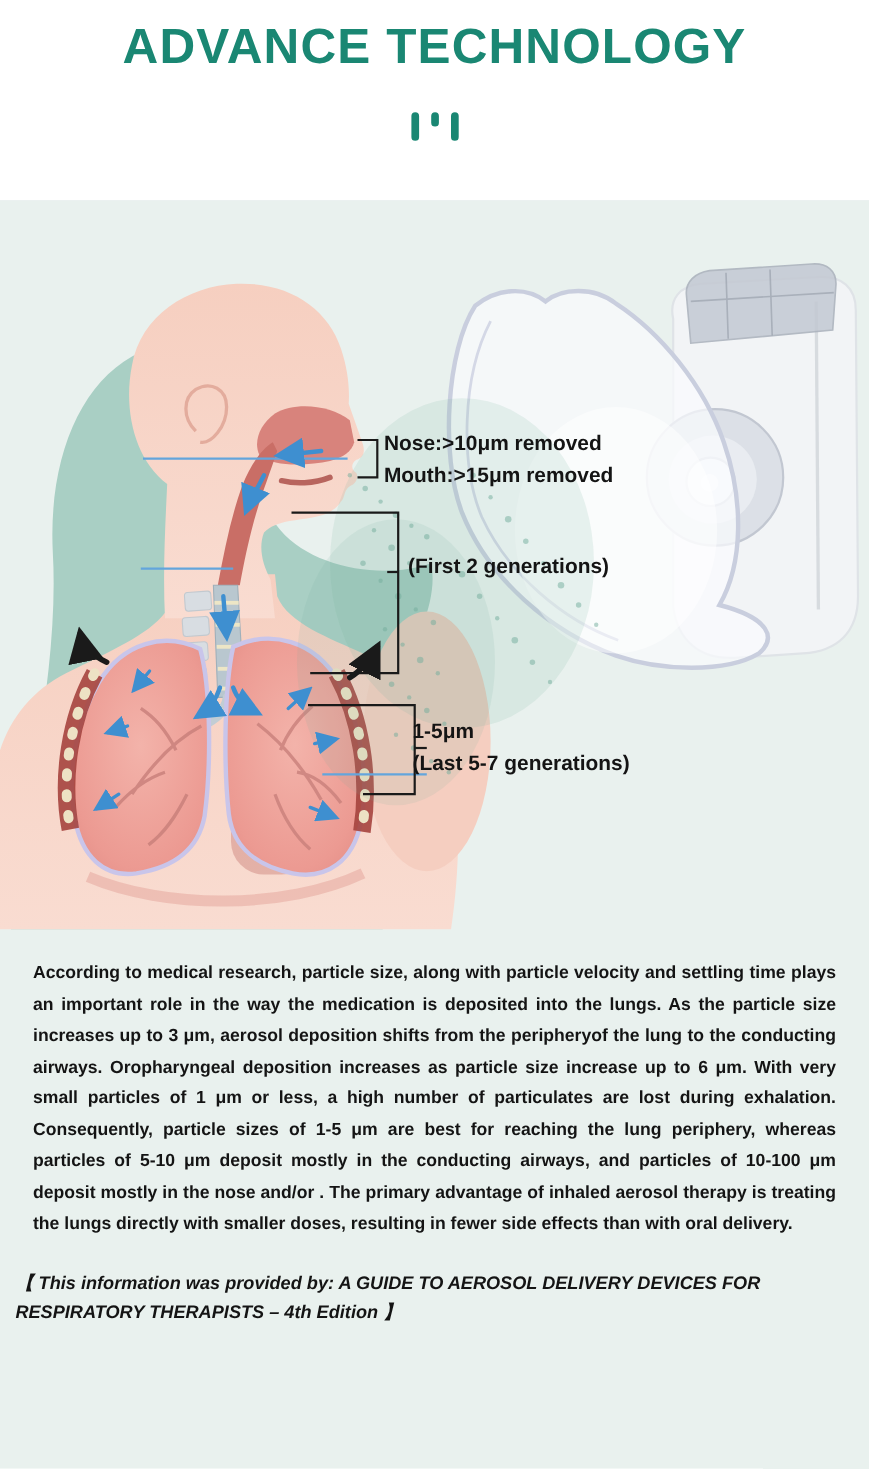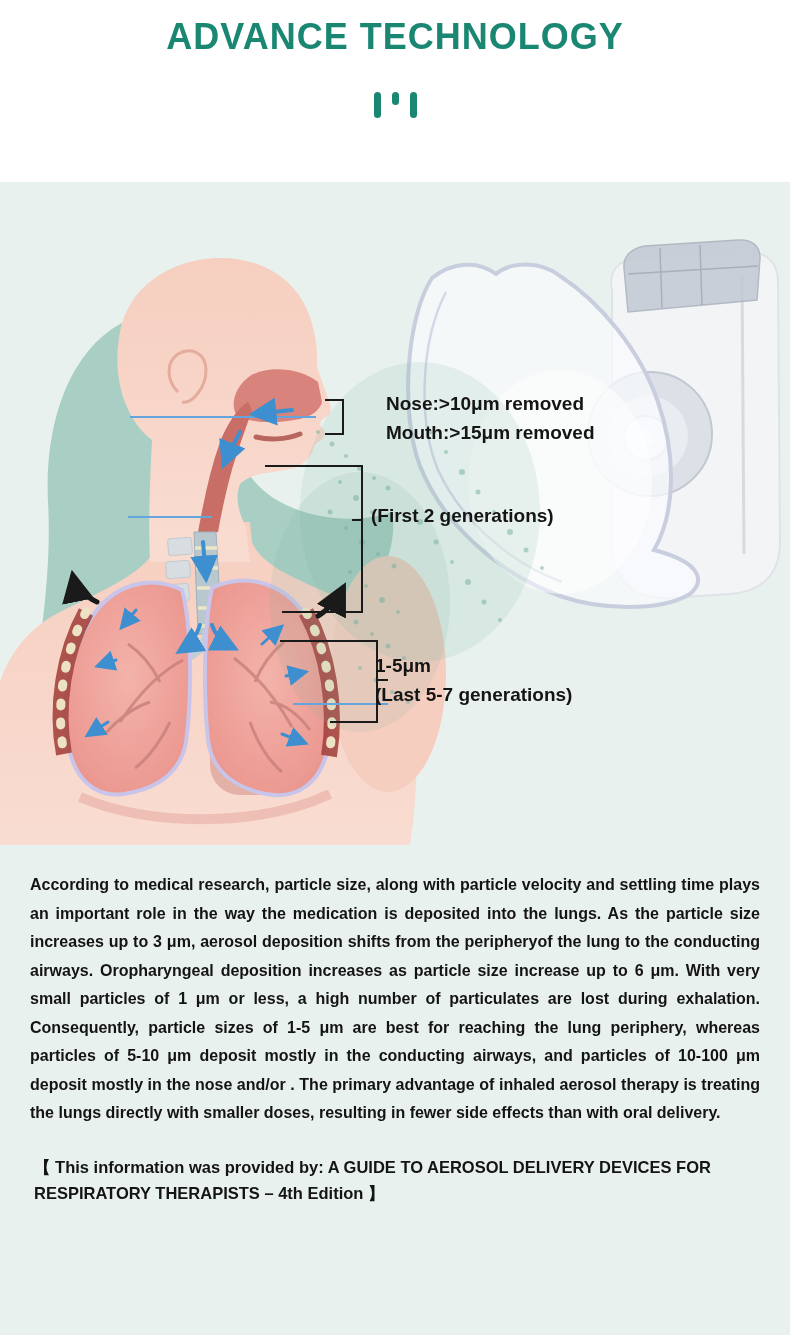--- a/index.html
+++ b/index.html
@@ -8,7 +8,7 @@
 
   
   .header { position:relative; width:790px; height:182px; background:#ffffff; }
-  .title { padding-top:16px; text-align:center; font-size:36px; font-weight:bold;
+  .title { padding-top:16px; text-align:center; font-size:45px; font-weight:bold;
            letter-spacing:1px; color:#1A8773; }
   .divider-bars { display:flex; justify-content:center; align-items:flex-start; gap:11px; margin-top:34px; }
   .divider-bars i { display:block; width:7px; border-radius:4px; background:#1A8773; }

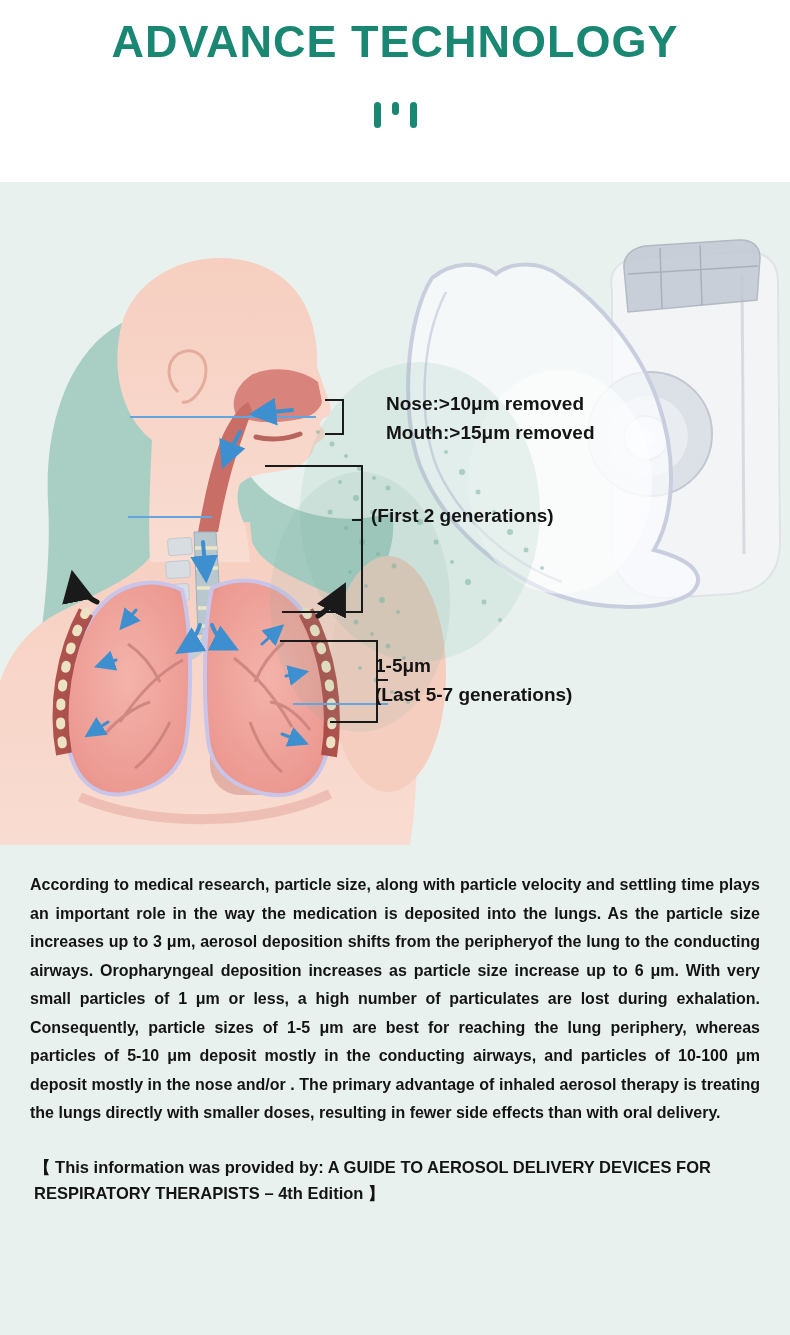--- a/index.html
+++ b/index.html
@@ -20,7 +20,7 @@
   .hero svg { position:absolute; left:0; top:0; }
   .diagram-label { position:absolute; font-size:19px; font-weight:bold; color:#141414;
                    line-height:29px; white-space:nowrap; }
-  .lbl-nose { left:349px; top:207px;margin-left:37px; }
+  .lbl-nose { left:349px; top:207px; }
   .lbl-mid  { left:371px; top:319px; }
   .lbl-fine { left:375px; top:469px; }
 

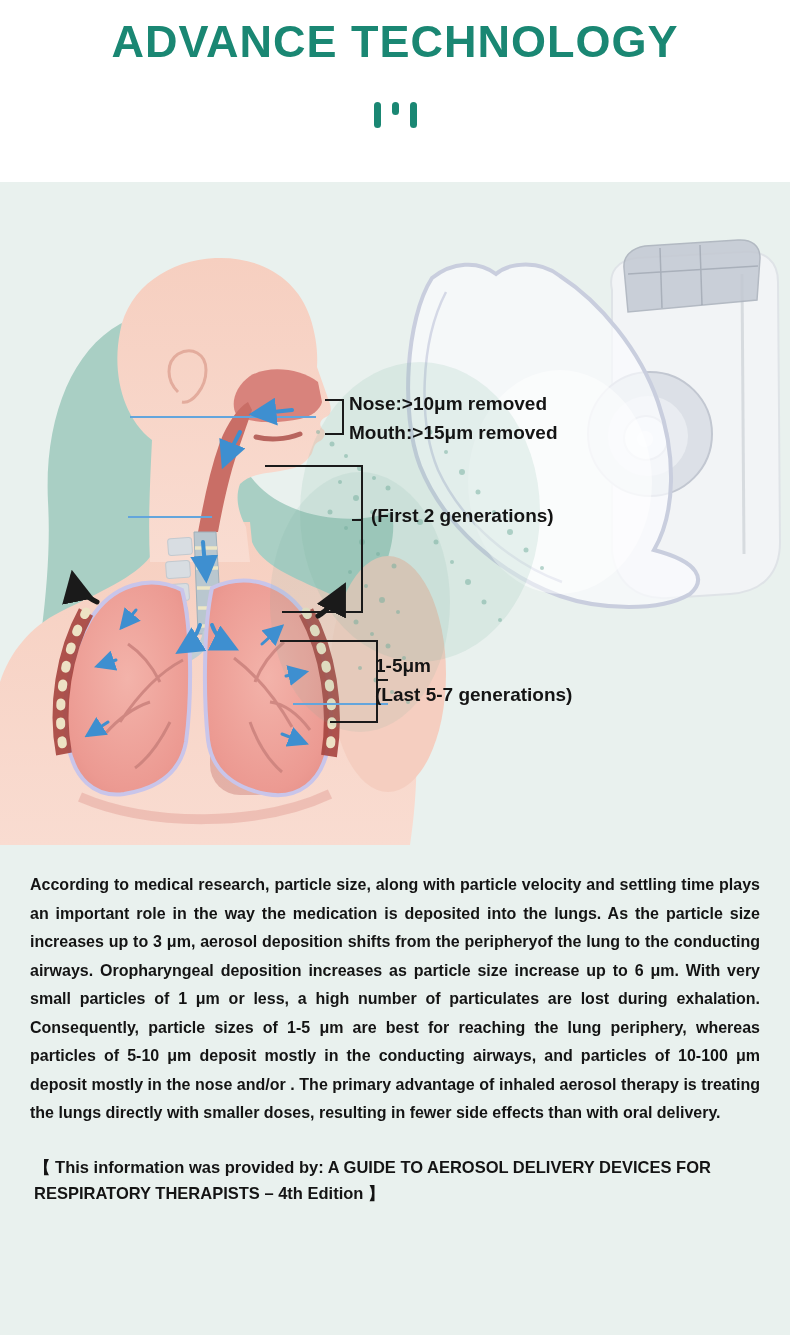--- a/index.html
+++ b/index.html
@@ -28,7 +28,7 @@
   .body-copy { padding:26px 30px 0 30px; }
   .body-copy p { margin:0; font-size:16px; line-height:28.5px; font-weight:bold;
                  color:#141414; text-align:justify; }
-  .citation { padding:26px 30px 0 34px; }
+  .citation { padding:26px 30px 0 14px;font-style:italic; }
   .citation p { margin:0; font-size:16.5px; line-height:26px; font-weight:bold; color:#141414; }
 </style>
 </head>

